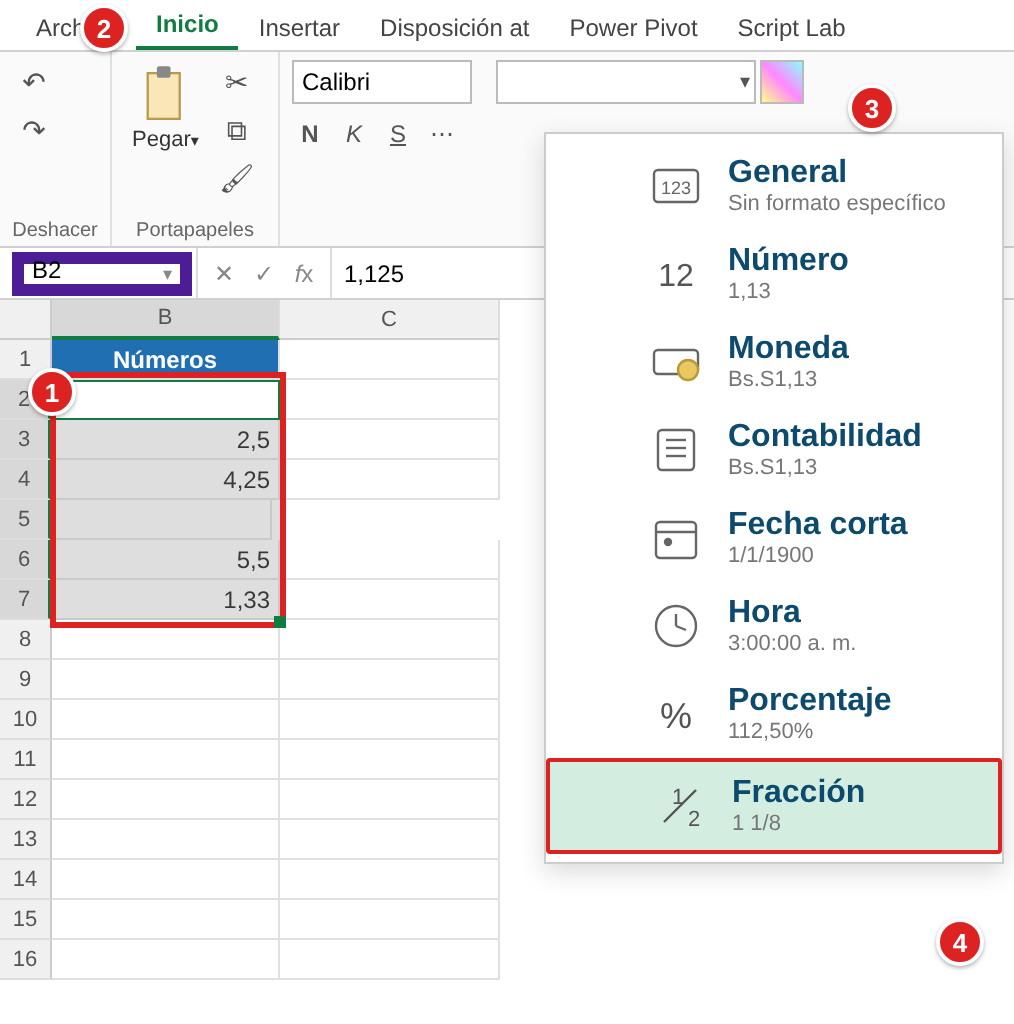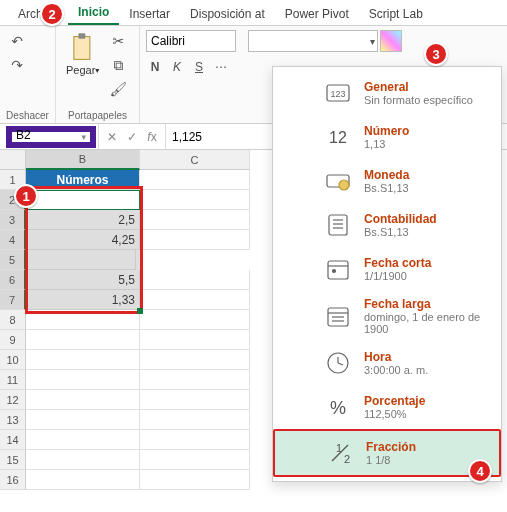--- a/index.html
+++ b/index.html
@@ -36,7 +36,7 @@
   .dd-icon { width:32px; height:32px; display:flex; align-items:center; justify-content:center; color:#555; flex-shrink:0;margin-left:39px; }
   .dd-icon svg { width:28px; height:28px; stroke:#666; fill:none; stroke-width:1.2; }
   .dd-text { display:flex; flex-direction:column; }
-  .dd-title { font-size:12px; font-weight:600; color:#c2410c; }
+  .dd-title { font-size:16px; font-weight:600; color:#0c4a6e; }
   .dd-sub { font-size:11px; color:#777; }
   
   

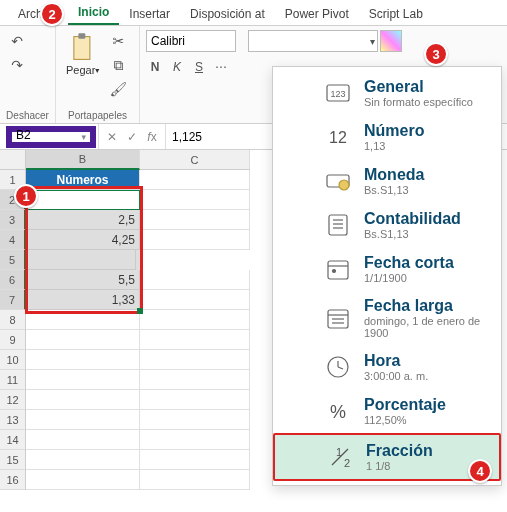--- a/index.html
+++ b/index.html
@@ -307,20 +307,6 @@
     <div class="dd-item">
       <div class="dd-icon">
         <svg viewBox="0 0 28 28">
-          <rect x="4" y="6" width="20" height="18" rx="2"></rect>
-          <line x1="4" y1="11" x2="24" y2="11"></line>
-          <line x1="8" y1="15" x2="20" y2="15"></line>
-          <line x1="8" y1="19" x2="20" y2="19"></line>
-        </svg>
-      </div>
-      <div class="dd-text">
-        <div class="dd-title">Fecha larga</div>
-        <div class="dd-sub">domingo, 1 de enero de 1900</div>
-      </div>
-    </div>
-    <div class="dd-item">
-      <div class="dd-icon">
-        <svg viewBox="0 0 28 28">
           <circle cx="14" cy="14" r="10"></circle>
           <line x1="14" y1="14" x2="14" y2="8"></line>
           <line x1="14" y1="14" x2="19" y2="16"></line>

